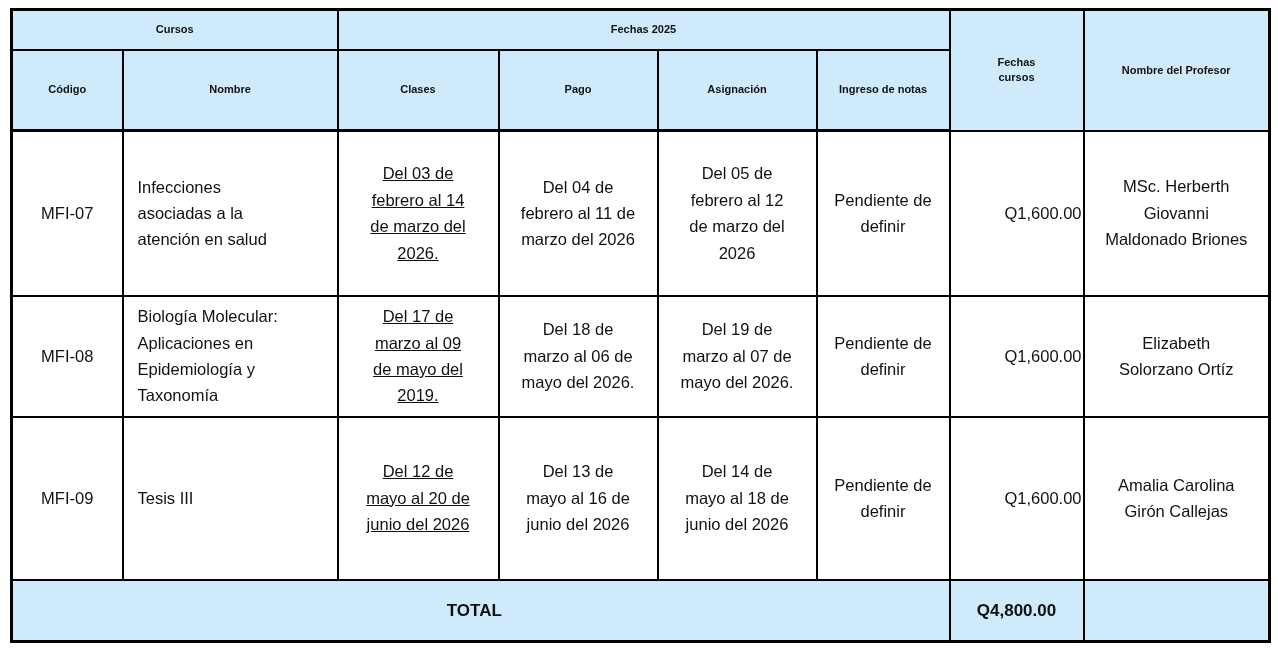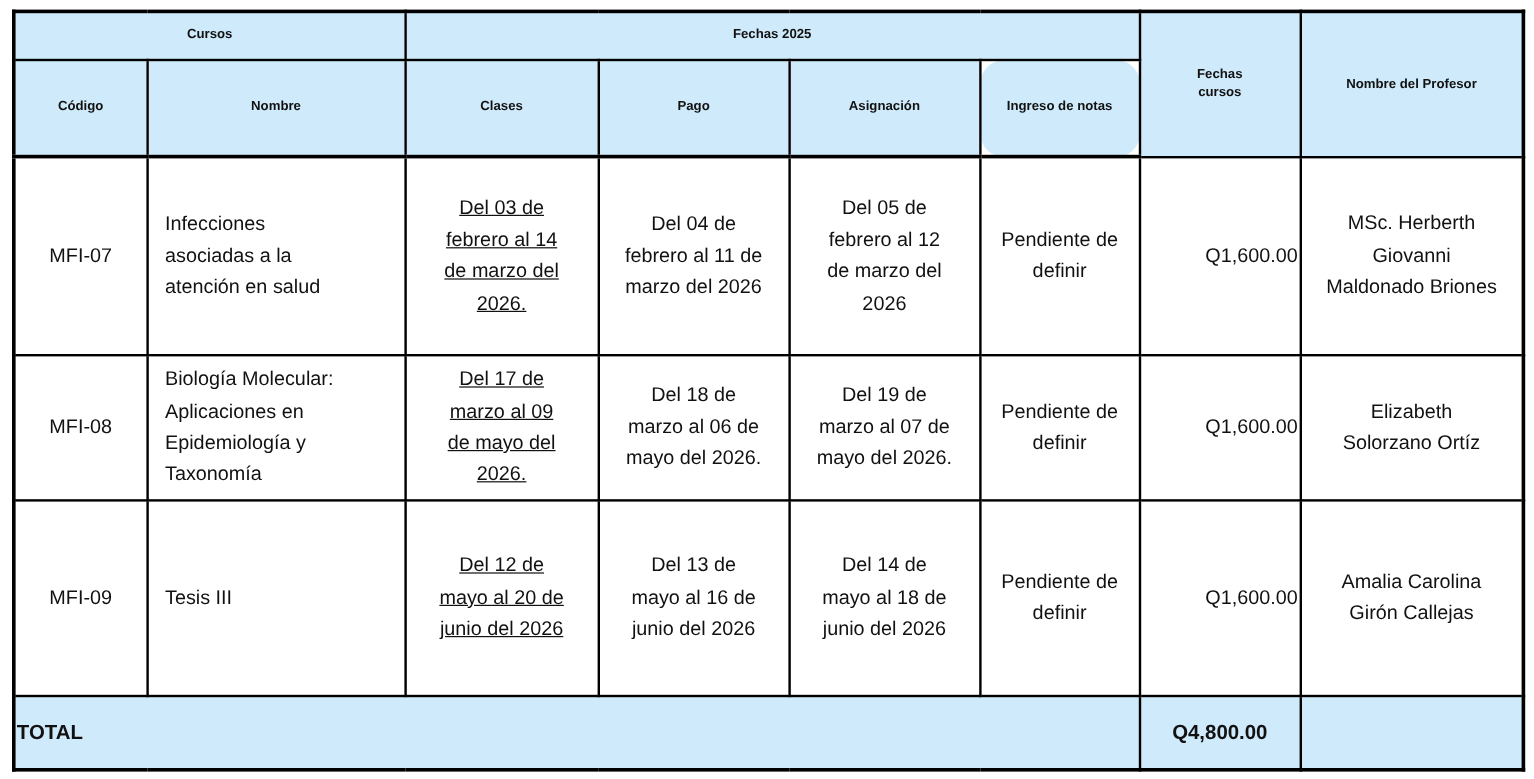--- a/index.html
+++ b/index.html
@@ -42,7 +42,7 @@
   tr.brow3 { height: 163px; }
   tr.trow  { height: 62px; }
 
-  th.h-ingreso { padding: 0 6px; border-radius: 20px; }
+  th.h-ingreso { padding: 0 6px; }
   th.h-costo   { padding: 0 30px; }
   th.h-prof    { padding: 0 18px; }
 

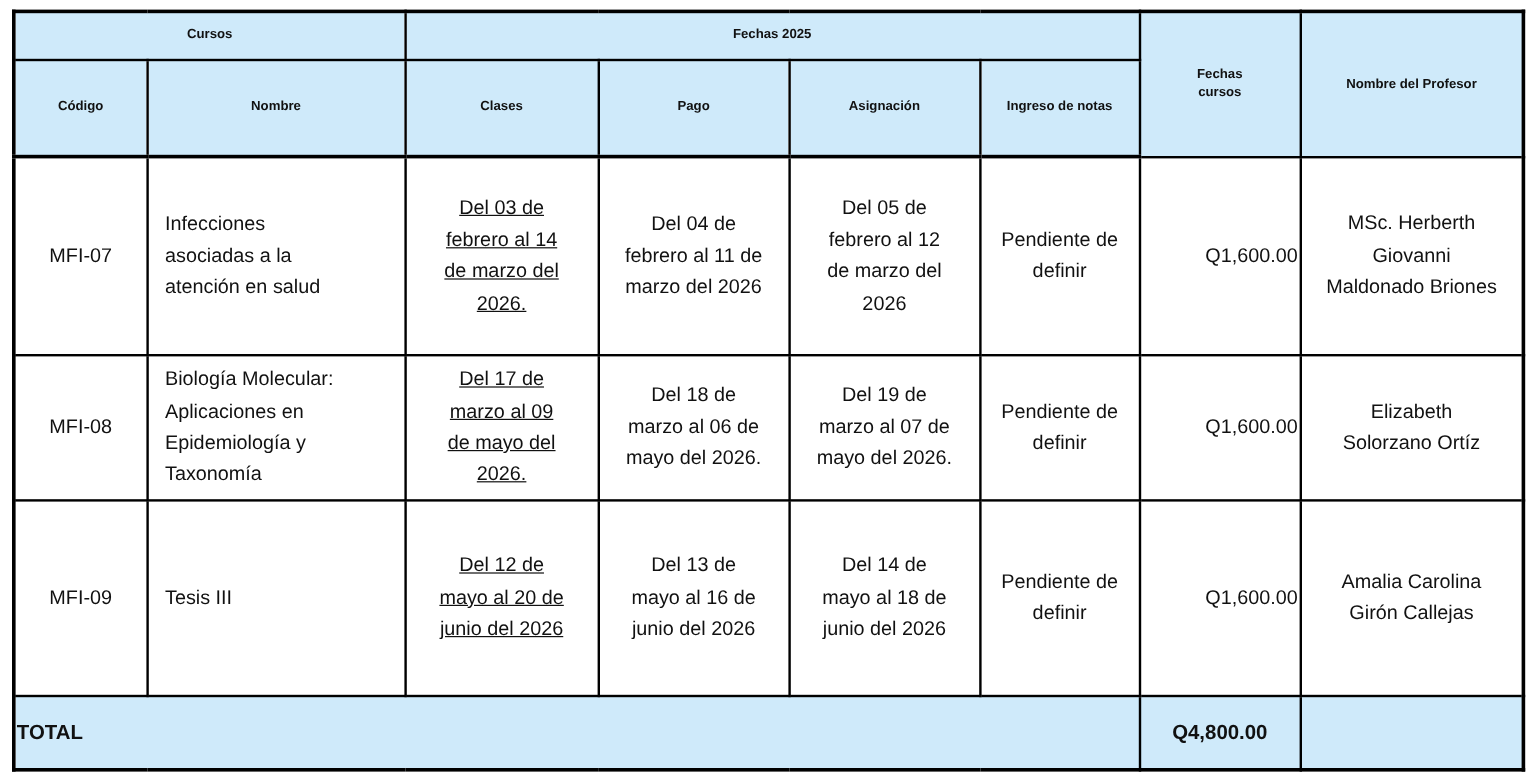--- a/index.html
+++ b/index.html
@@ -109,7 +109,7 @@
     <tr class="brow2">
       <td class="c-codigo">MFI-08</td>
       <td class="c-nombre">Biología Molecular: Aplicaciones en Epidemiología y Taxonomía</td>
-      <td class="c-date">Del 17 de marzo al 09 de mayo del 2026.</td>
+      <td class="c-date">Del 17 de marzo al 09 de mayo del 2019.</td>
       <td class="c-date-n">Del 18 de marzo al 06 de mayo del 2026.</td>
       <td class="c-date-n">Del 19 de marzo al 07 de mayo del 2026.</td>
       <td class="c-ingreso">Pendiente de definir</td>

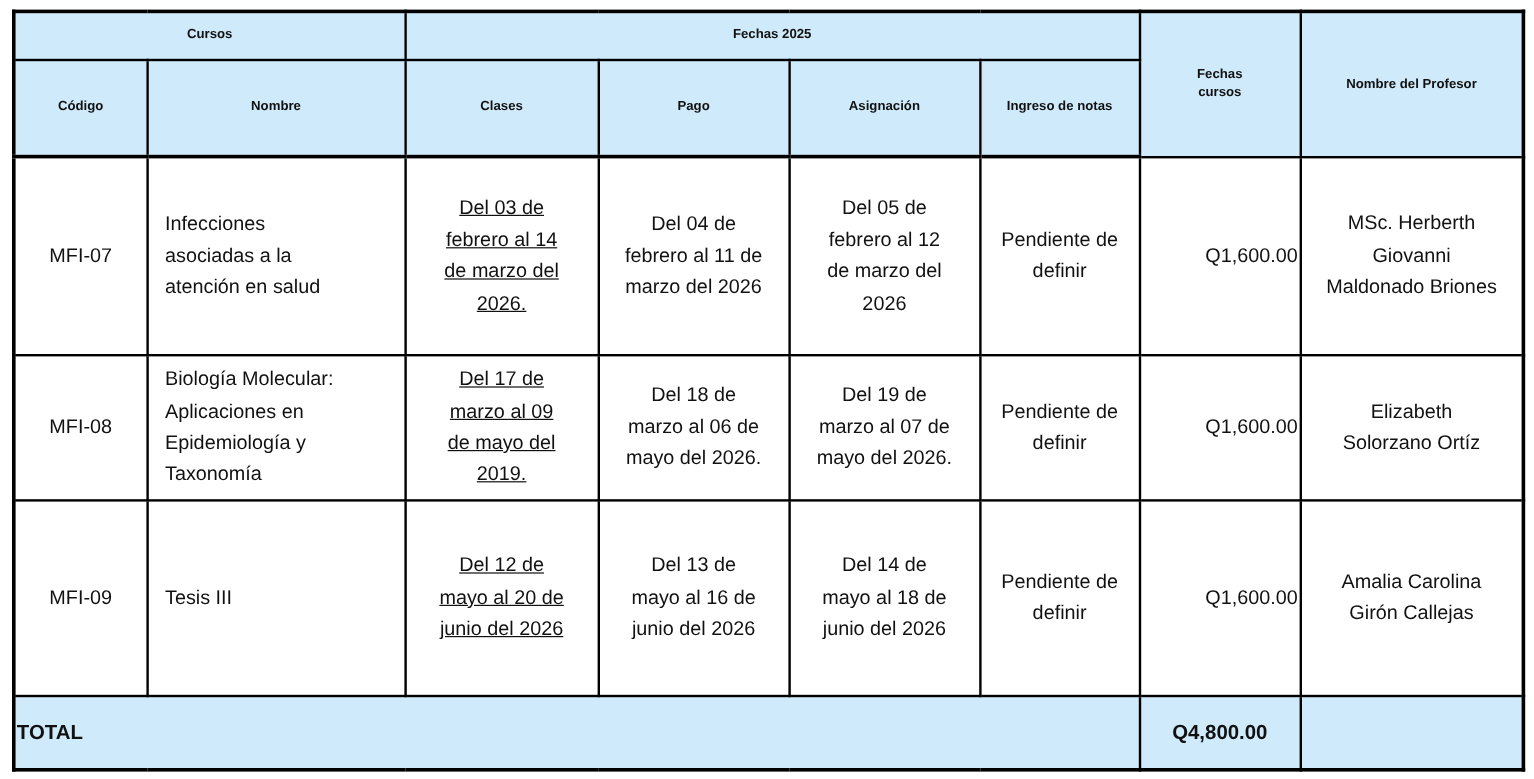--- a/index.html
+++ b/index.html
@@ -59,7 +59,7 @@
     font-weight: bold;
     font-size: 17px;
   }
-  td.total-label { text-align: left; padding-right: 14px; }
+  td.total-label { text-align: center; padding-right: 14px; }
   td.total-amount { text-align: center; }
 </style>
 </head>

